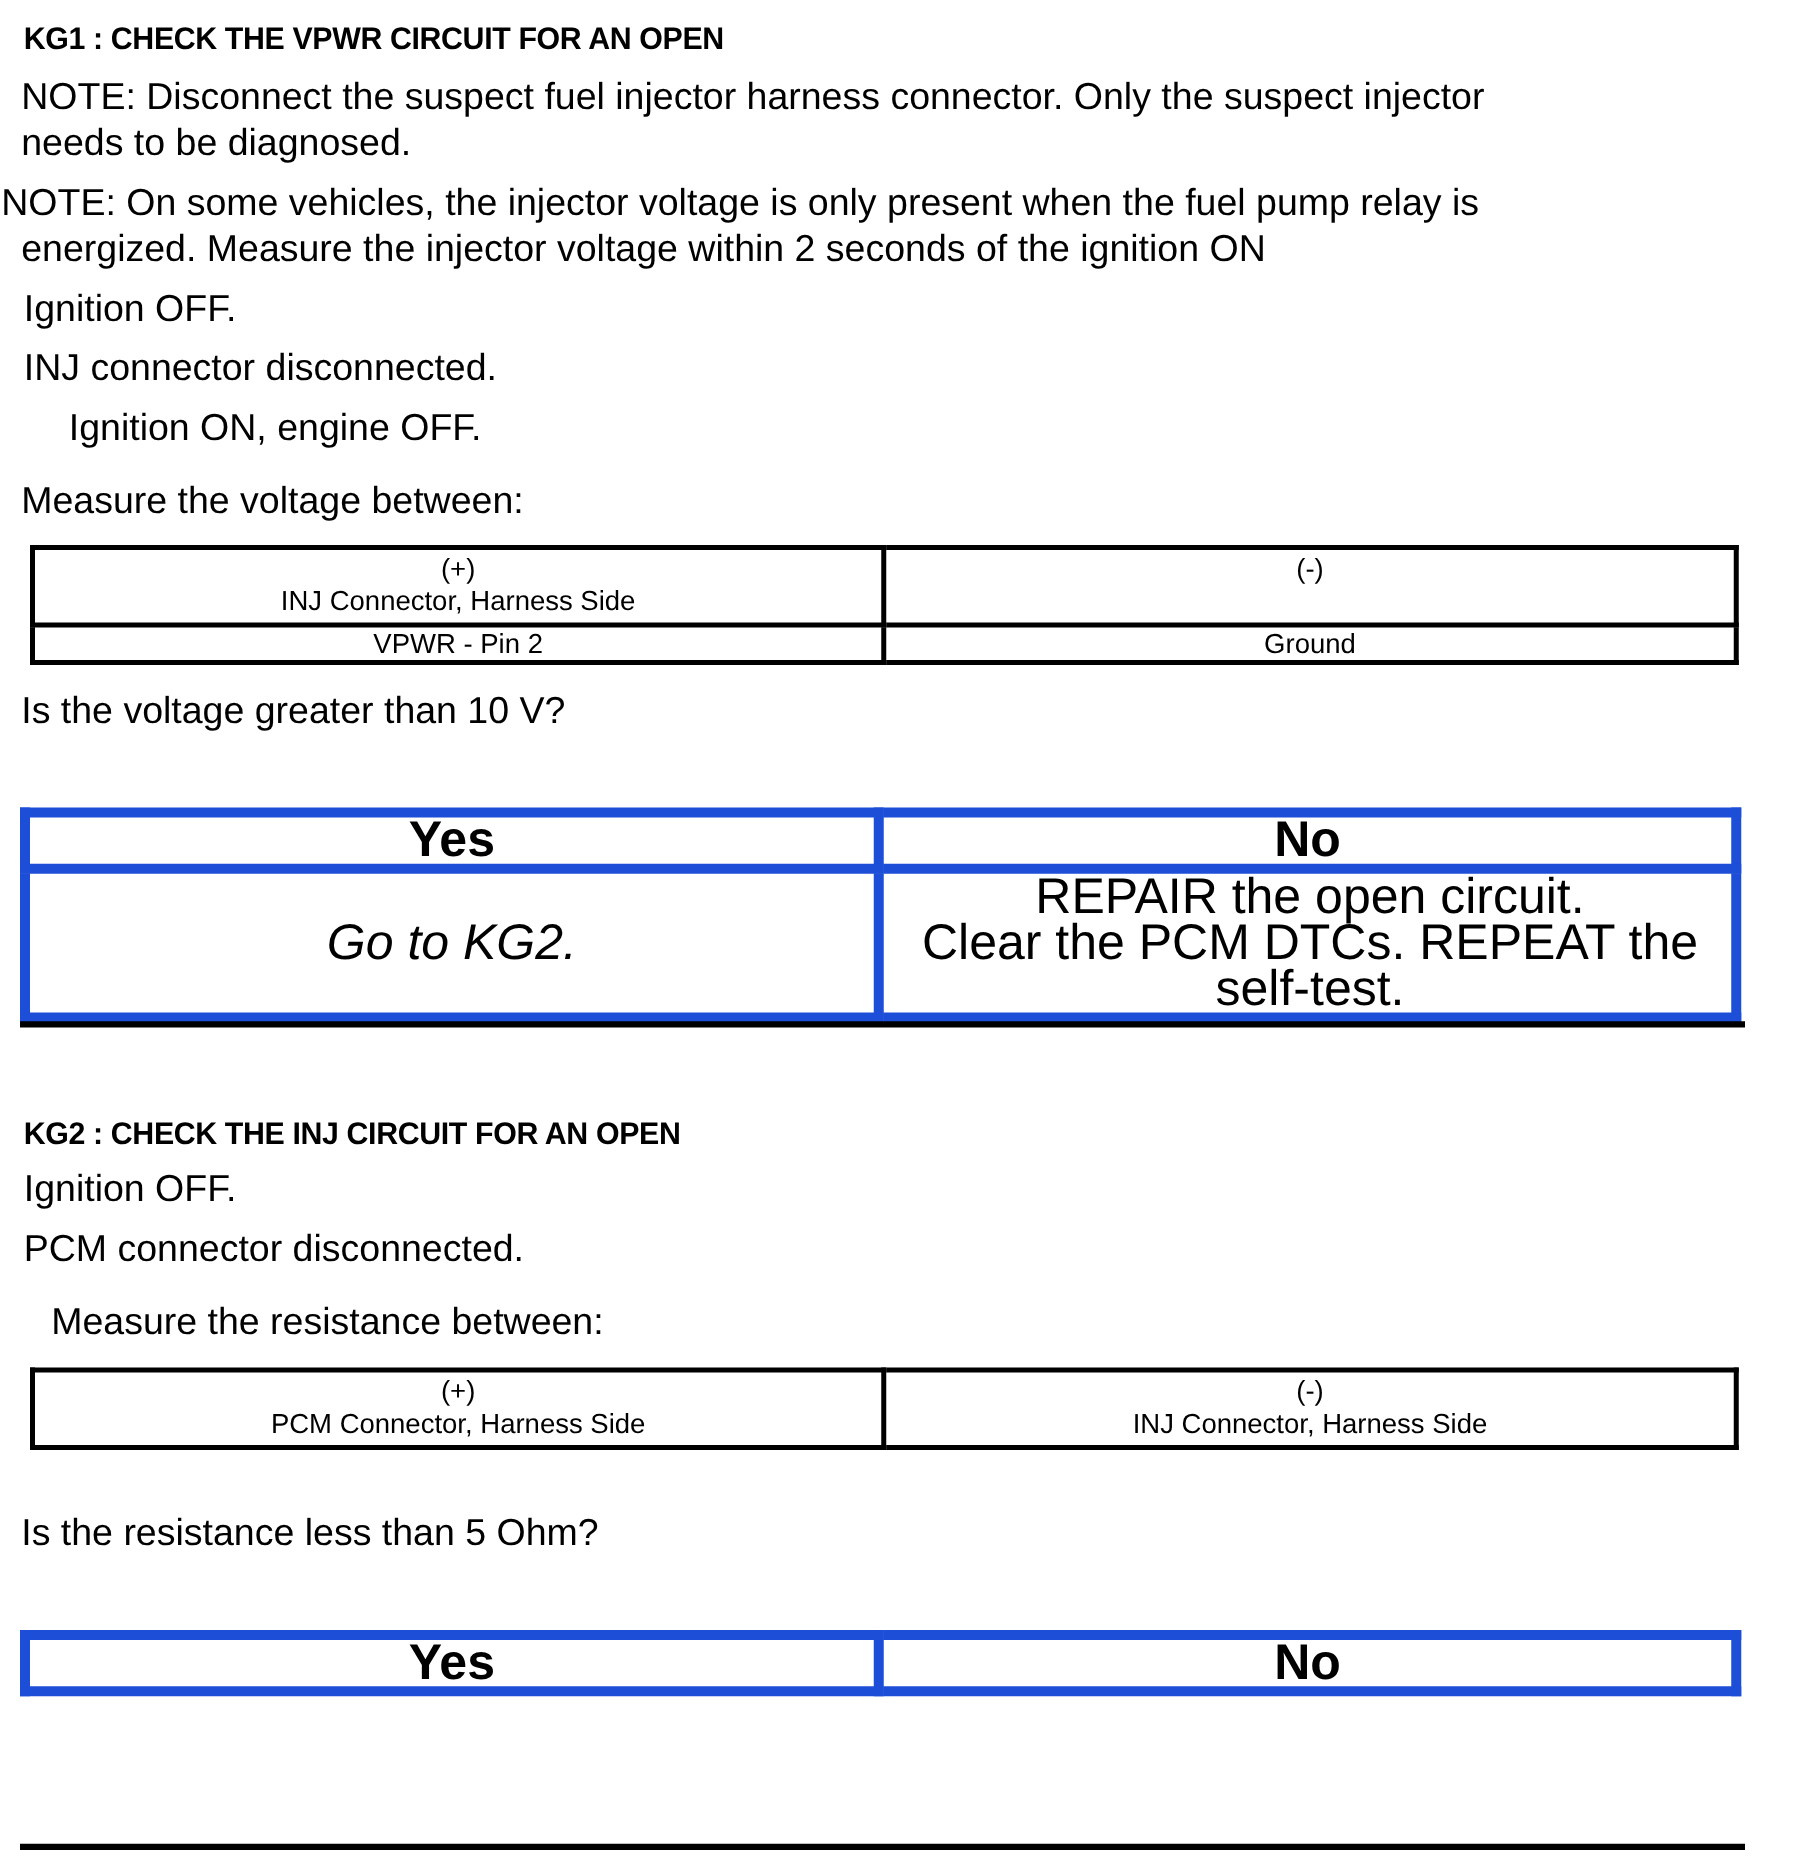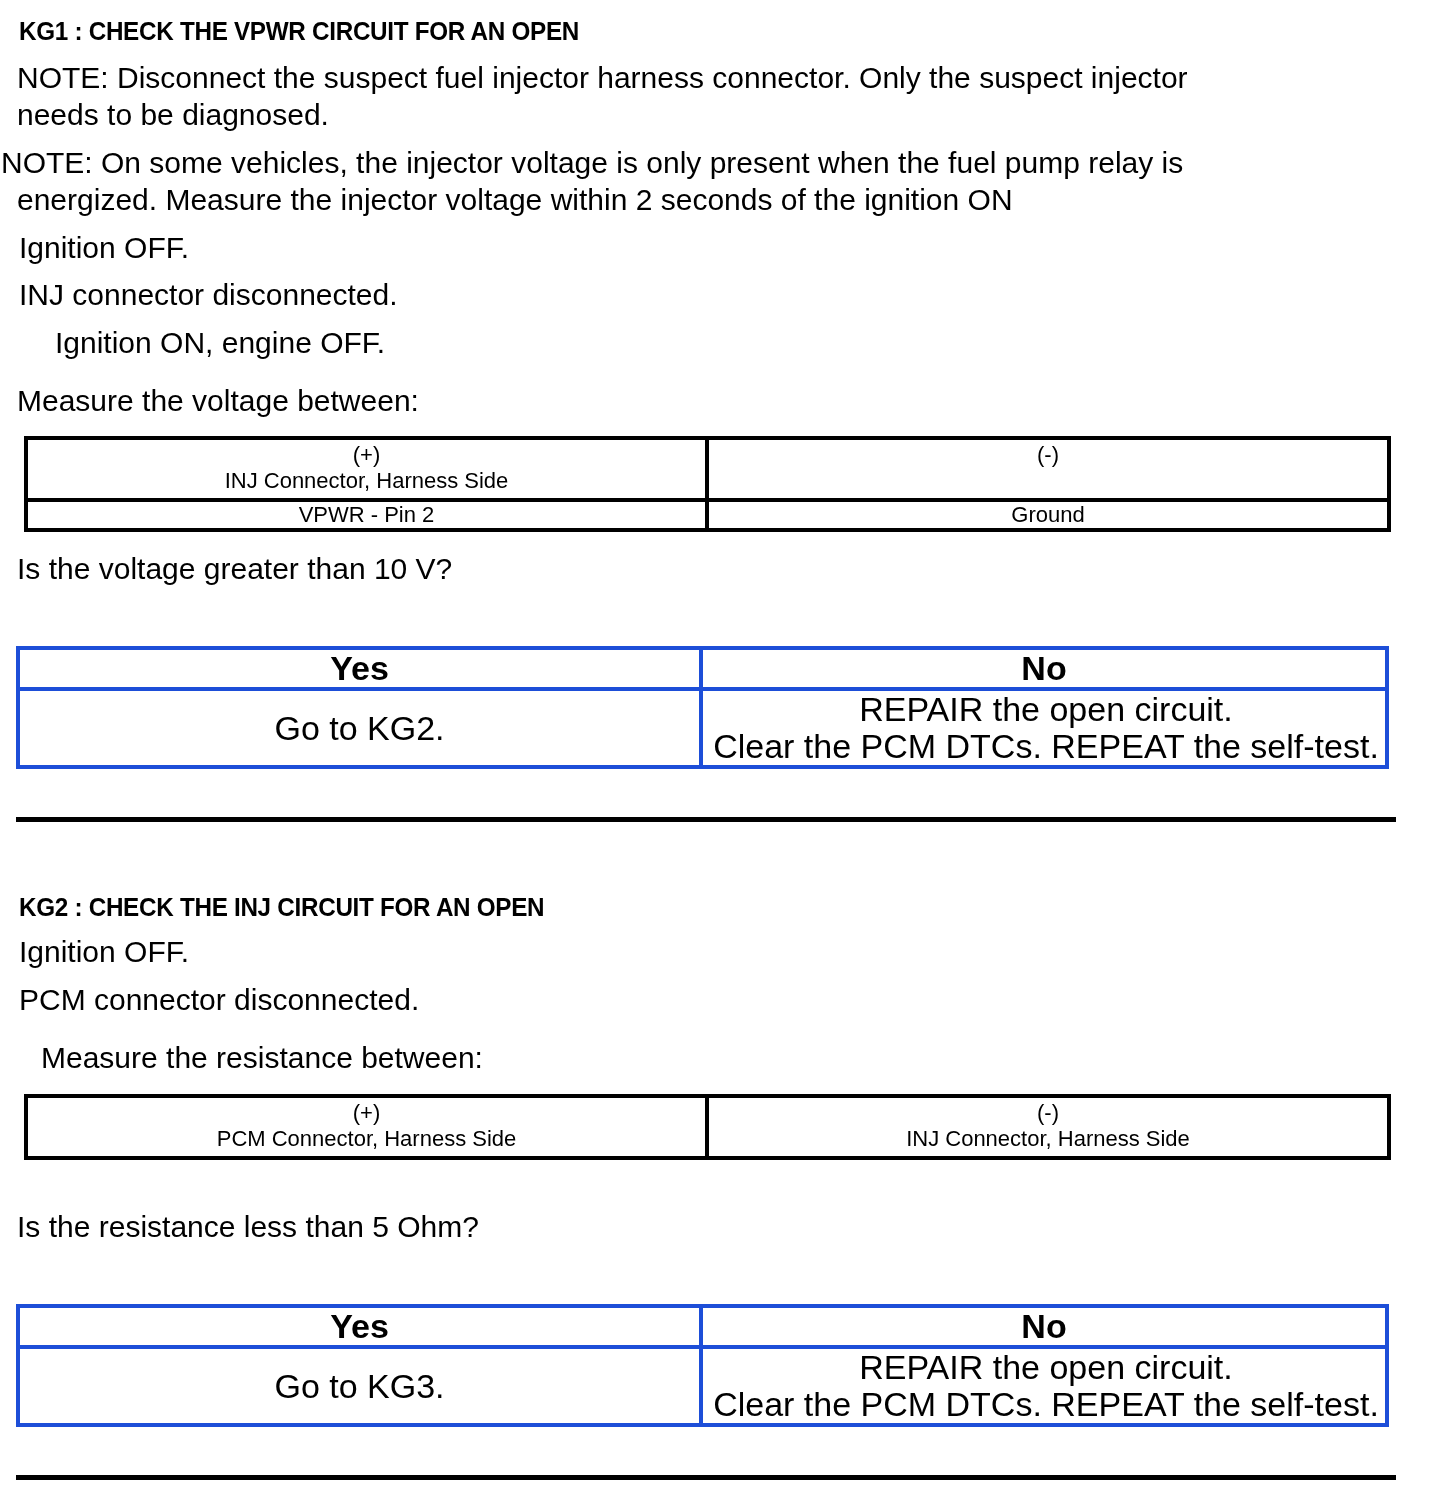--- a/index.html
+++ b/index.html
@@ -15,7 +15,7 @@
   .meas td { border: 4px solid #000; text-align: center; font-size: 22px; line-height: 26px; padding: 0; vertical-align: top; }
   .meas .hdr td { height: 56px; padding-top: 2px; }
   .meas .val td { height: 26px; }
-  .res td { border: 4px solid #1d4ed8; font-size: 34px; line-height: 37px; padding: 0; }
+  .res td { border: 8px solid #1d4ed8; font-size: 40px; line-height: 37px; padding: 0; }
   .res .hdr td { font-weight: bold; text-align: center; height: 37px; }
   .res .yes { text-align: center; vertical-align: middle; }
   .res .no { text-align: center; padding-left: 4px; vertical-align: middle; }

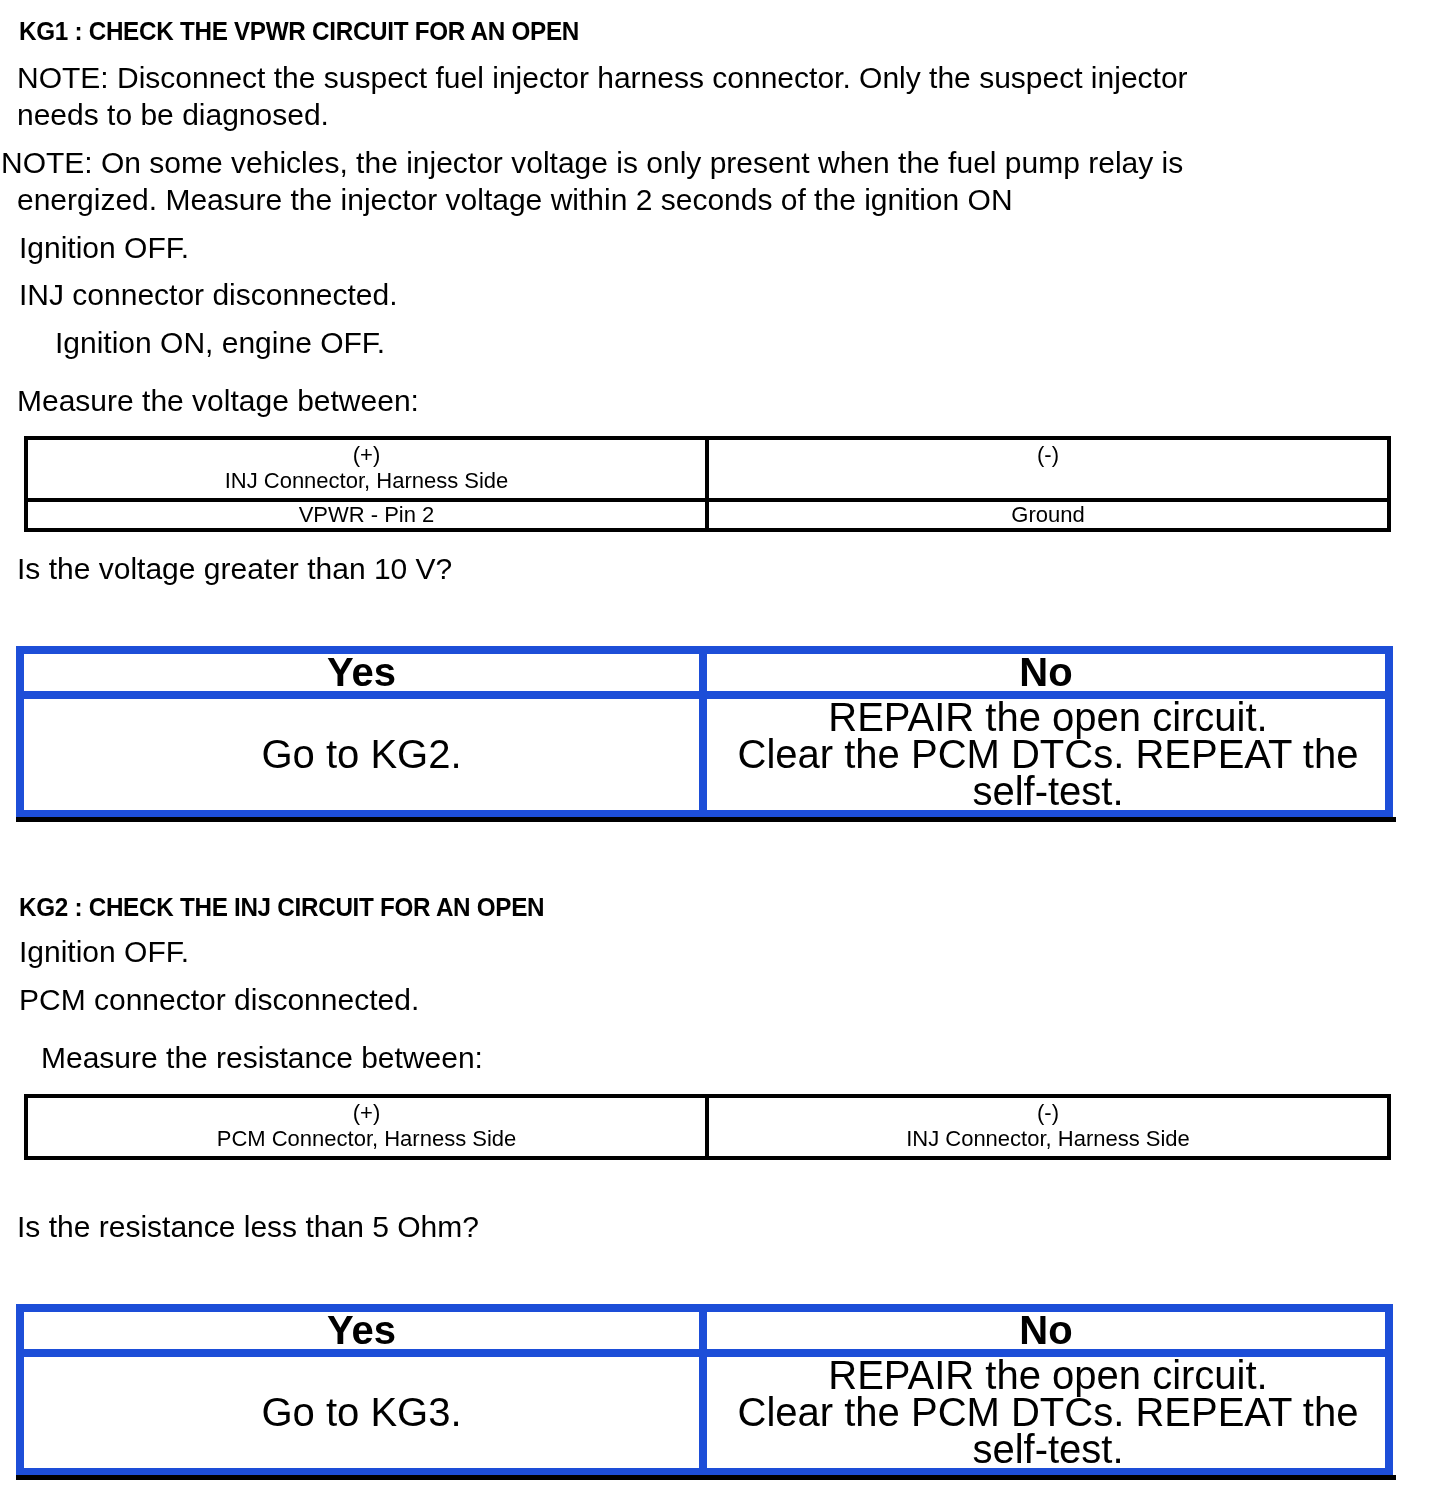--- a/index.html
+++ b/index.html
@@ -17,7 +17,7 @@
   .meas .val td { height: 26px; }
   .res td { border: 8px solid #1d4ed8; font-size: 40px; line-height: 37px; padding: 0; }
   .res .hdr td { font-weight: bold; text-align: center; height: 37px; }
-  .res .yes { text-align: center; vertical-align: middle; }
+  .res .yes { text-align: center; vertical-align: middle; font-style: italic; }
   .res .no { text-align: center; padding-left: 4px; vertical-align: middle; }
   .rule { position: absolute; left: 16px; width: 1380px; height: 5px; background: #000; }
 </style>

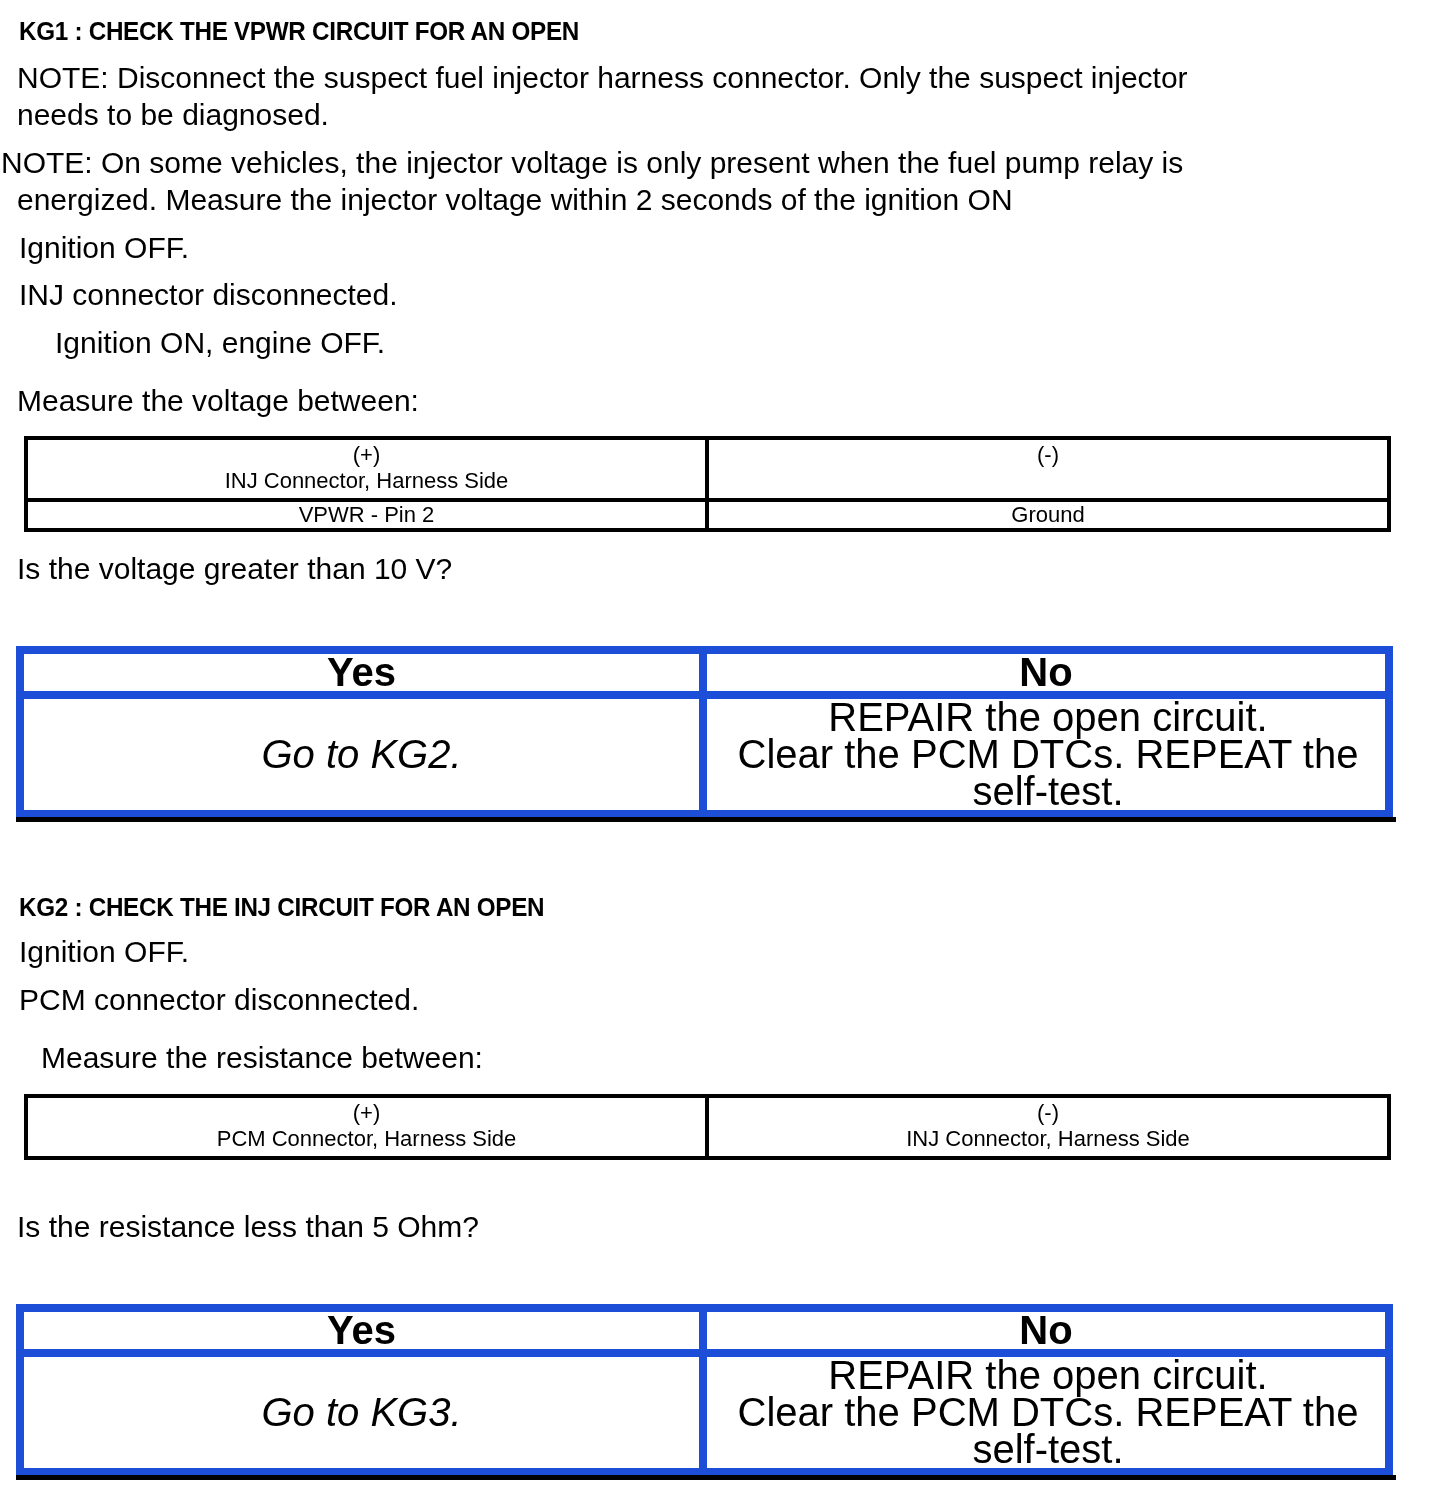--- a/index.html
+++ b/index.html
@@ -122,13 +122,6 @@
     <td>Yes</td>
     <td>No</td>
   </tr>
-  <tr>
-    <td class="yes">Go to KG3.</td>
-    <td class="no">
-      <div>REPAIR the open circuit.</div>
-      <div>Clear the PCM DTCs. REPEAT the self-test.</div>
-    </td>
-  </tr>
 </tbody>
   </table>
 

